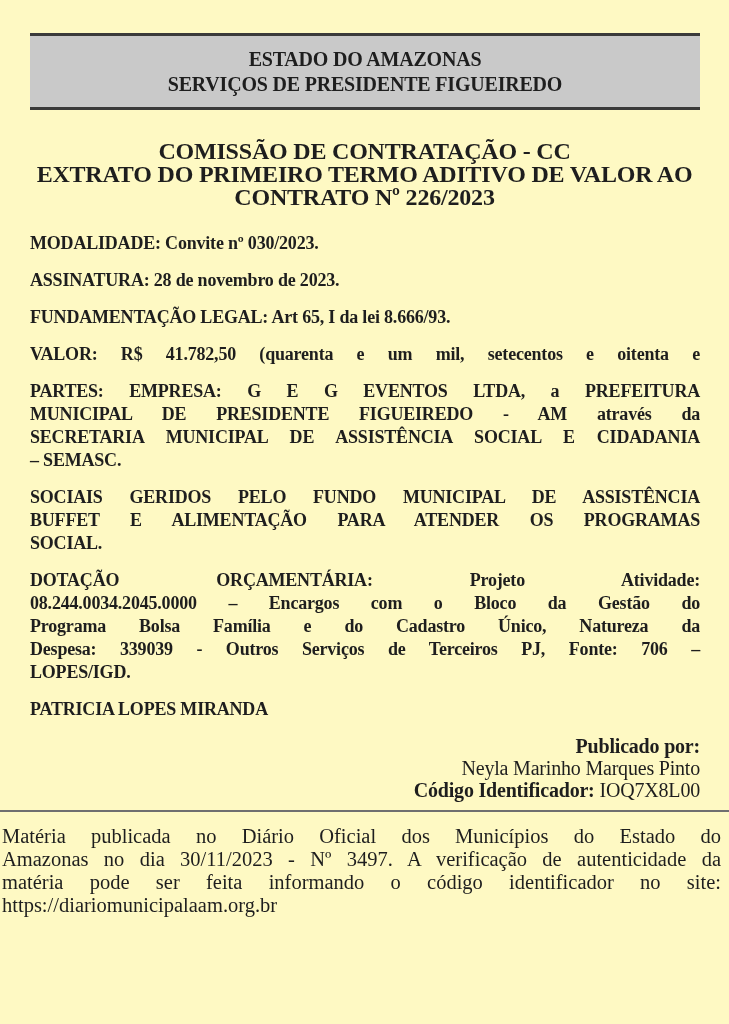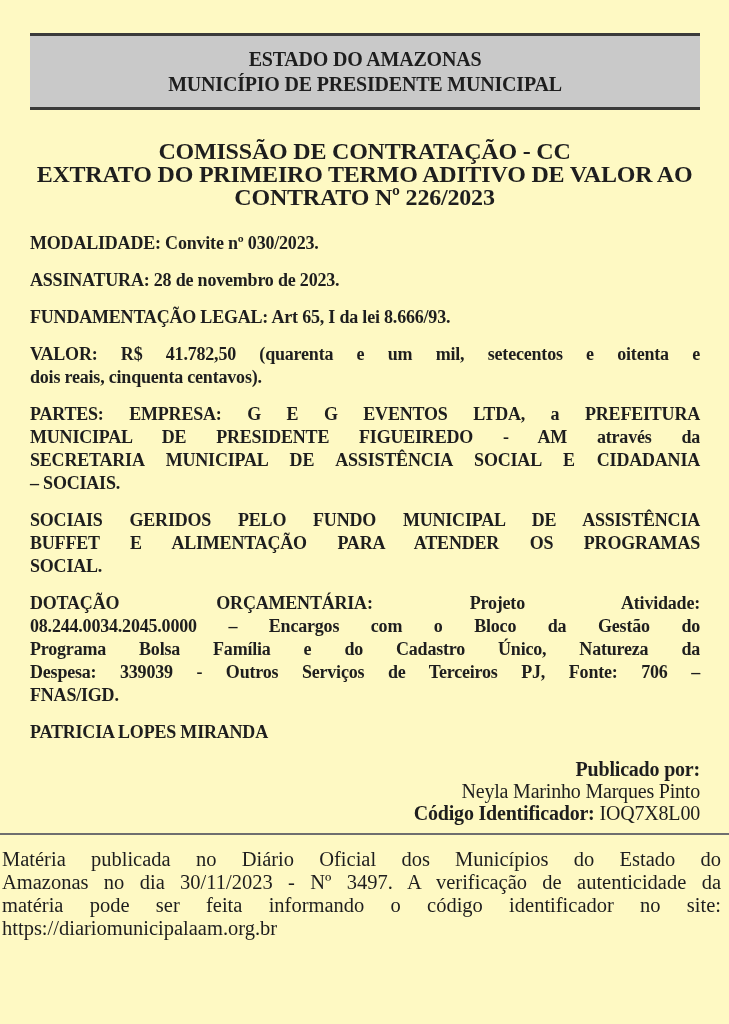--- a/index.html
+++ b/index.html
@@ -92,7 +92,7 @@
 
   <div class="masthead">
     <div>ESTADO DO AMAZONAS</div>
-    <div>MUNICÍPIO DE PRESIDENTE MUNICIPAL</div>
+    <div>SERVIÇOS DE PRESIDENTE FIGUEIREDO</div>
   </div>
 
   <div class="article-title">

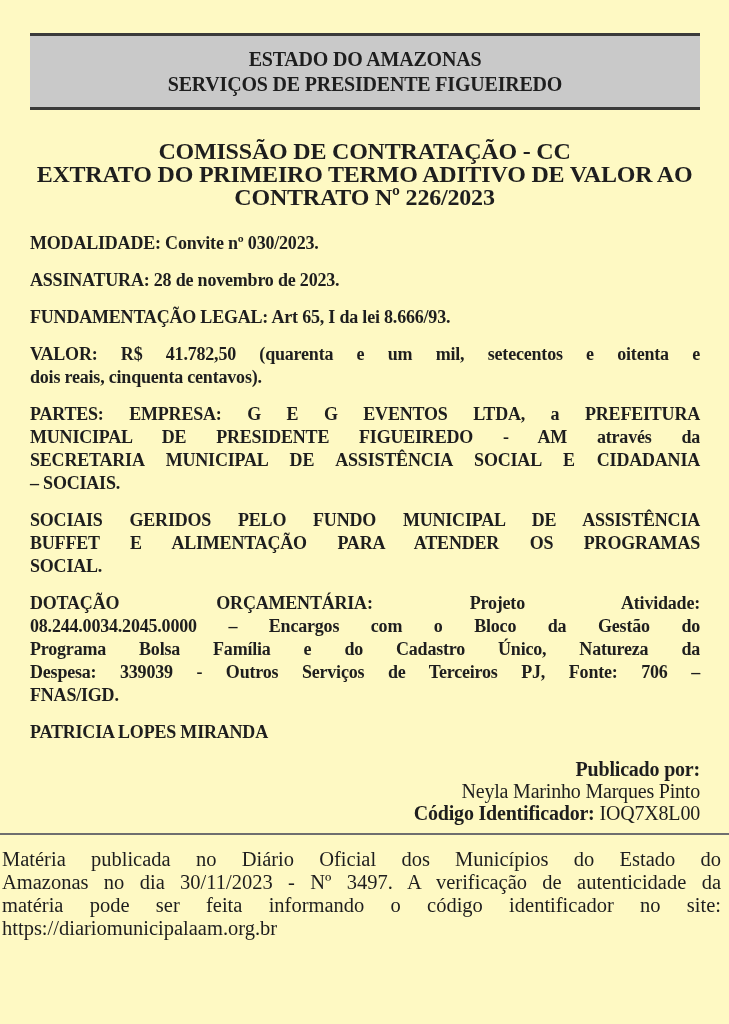--- a/index.html
+++ b/index.html
@@ -111,7 +111,6 @@
 
     <div class="par">
       <div class="jl">VALOR: R$ 41.782,50 (quarenta e um mil, setecentos e oitenta e</div>
-      <div class="jle">dois reais, cinquenta centavos).</div>
     </div>
 
     <div class="par">

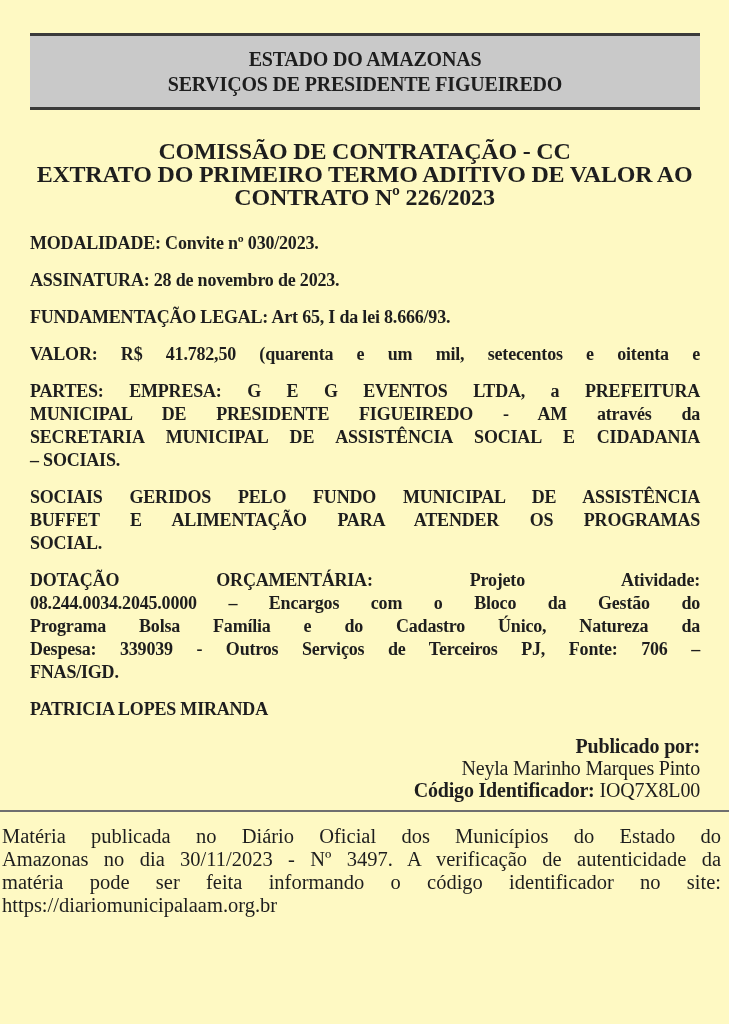--- a/index.html
+++ b/index.html
@@ -117,7 +117,7 @@
       <div class="jl">PARTES: EMPRESA: G E G EVENTOS LTDA, a PREFEITURA</div>
       <div class="jl">MUNICIPAL DE PRESIDENTE FIGUEIREDO - AM através da</div>
       <div class="jl">SECRETARIA MUNICIPAL DE ASSISTÊNCIA SOCIAL E CIDADANIA</div>
-      <div class="jle">– SOCIAIS.</div>
+      <div class="jle">– SEMASC.</div>
     </div>
 
     <div class="par">

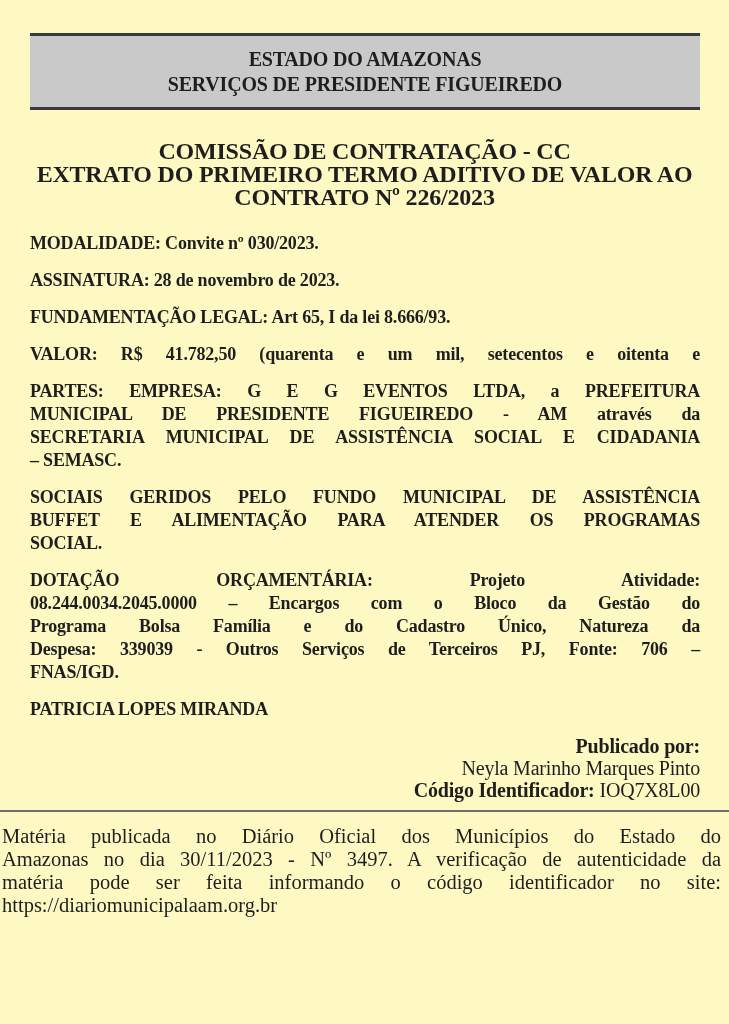--- a/index.html
+++ b/index.html
@@ -131,7 +131,7 @@
       <div class="jl">08.244.0034.2045.0000 – Encargos com o Bloco da Gestão do</div>
       <div class="jl">Programa Bolsa Família e do Cadastro Único, Natureza da</div>
       <div class="jl">Despesa: 339039 - Outros Serviços de Terceiros PJ, Fonte: 706 –</div>
-      <div class="jle">FNAS/IGD.</div>
+      <div class="jle">LOPES/IGD.</div>
     </div>
 
     <p class="par sig-name">PATRICIA LOPES MIRANDA</p>

